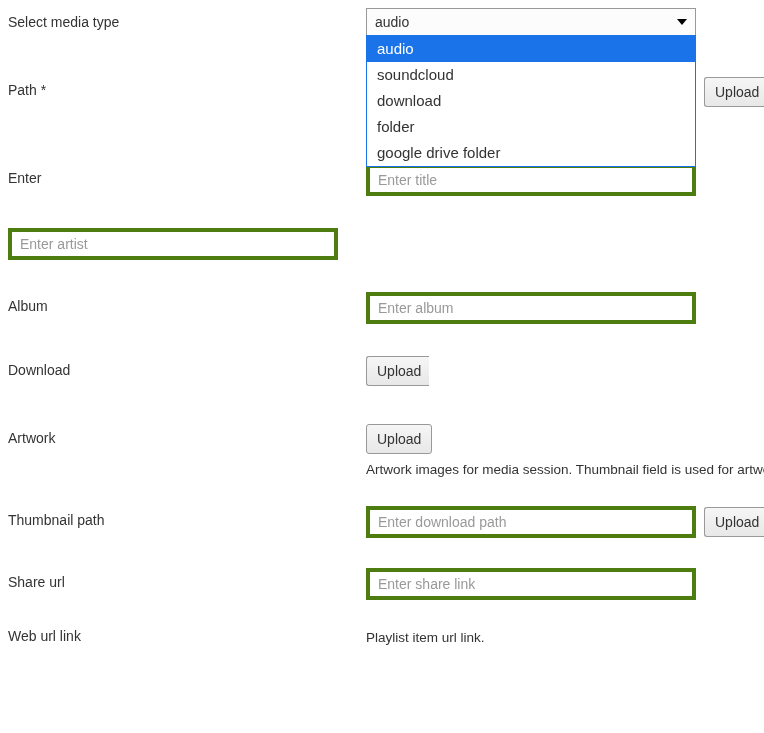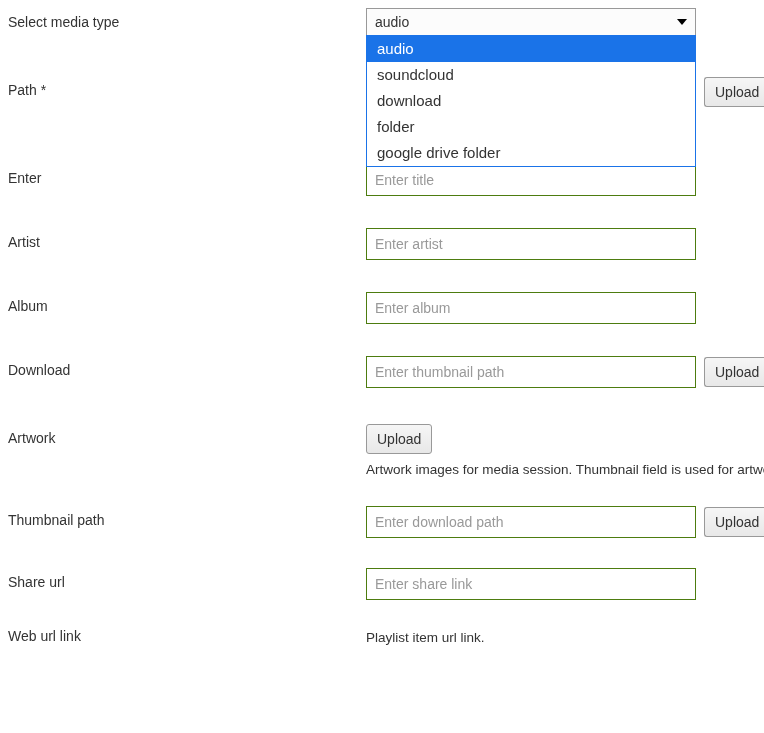--- a/index.html
+++ b/index.html
@@ -43,7 +43,7 @@
       width: 330px;
       height: 32px;
       padding: 4px 8px;
-      border: 1px solid #4d7c0f;
+      border: 4px solid #4d7c0f;
       font-size: 14px;
       color: #333;
       background: #fff;

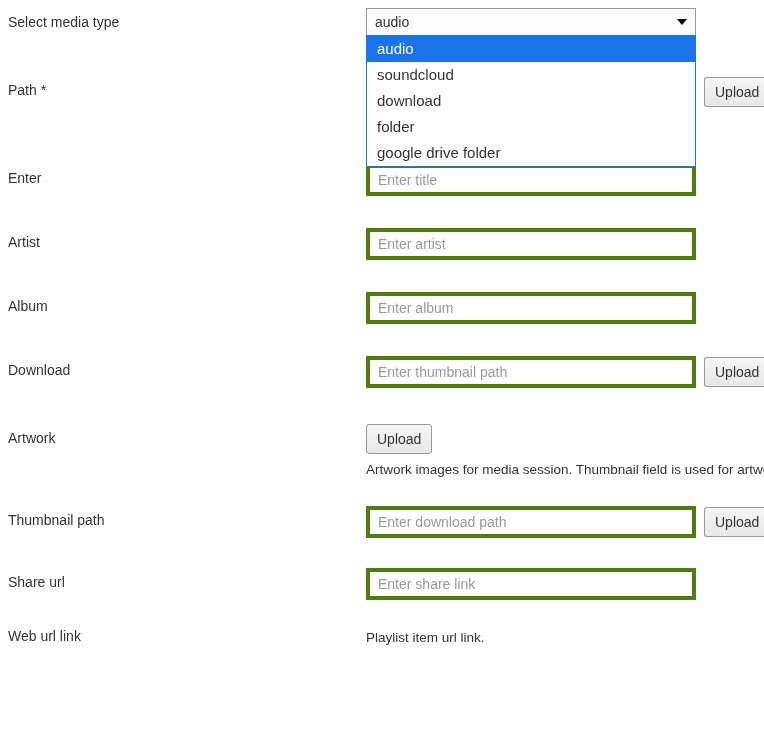--- a/index.html
+++ b/index.html
@@ -179,7 +179,6 @@
 </div>
 
 <div class="form-row row-artist">
-  <div class="label-col">Artist</div>
   <div class="field-col">
     <input type="text" class="text-input" placeholder="Enter artist" style="">
   </div>

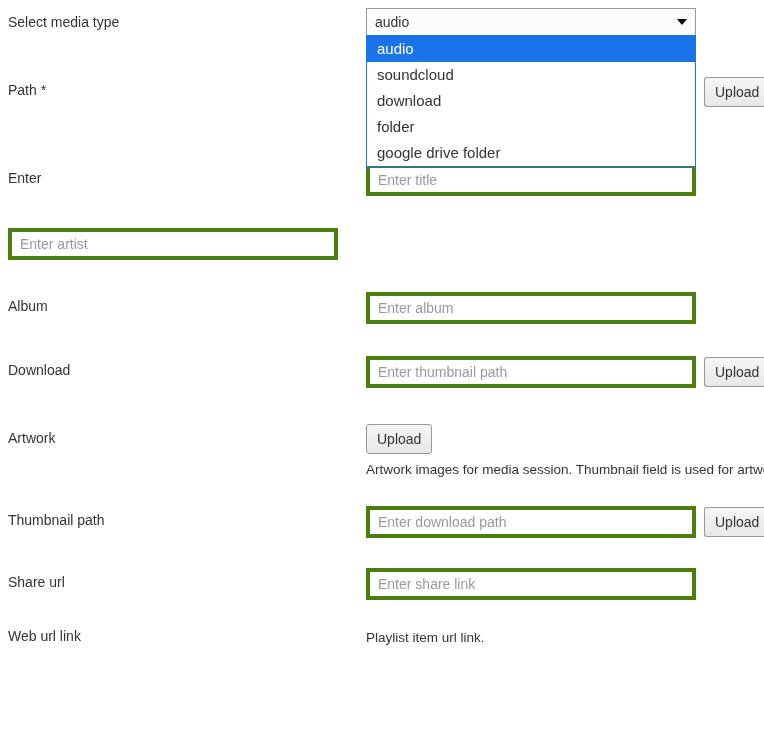--- a/index.html
+++ b/index.html
@@ -195,7 +195,6 @@
   <div class="label-col">Download</div>
   <div class="field-col">
     <div class="field-inline">
-      <input type="text" class="text-input" placeholder="Enter thumbnail path" style="">
       <button class="upload-btn">Upload</button>
     </div>
   </div>

